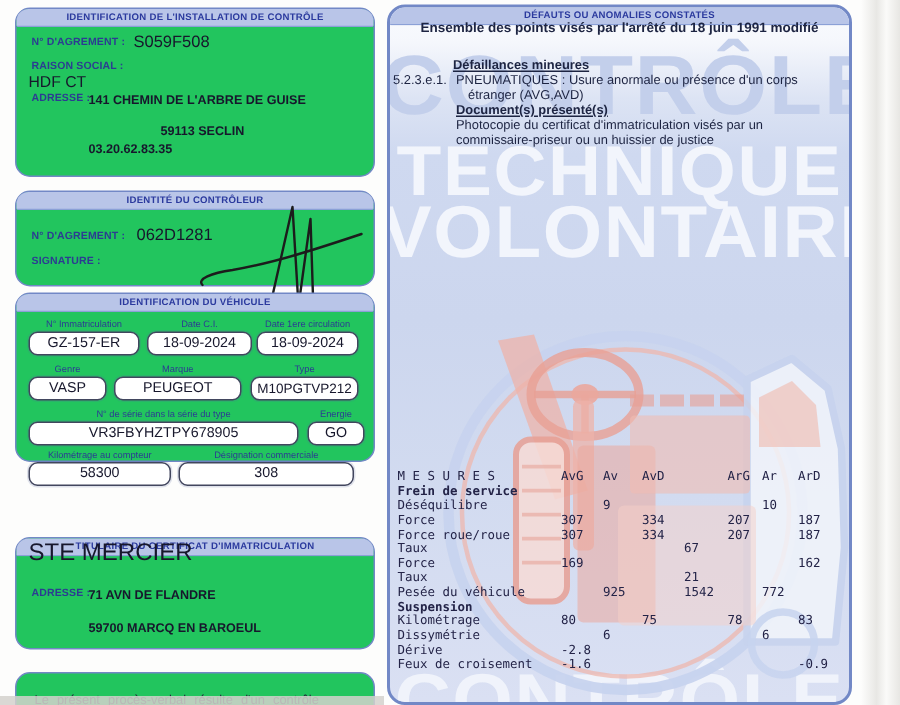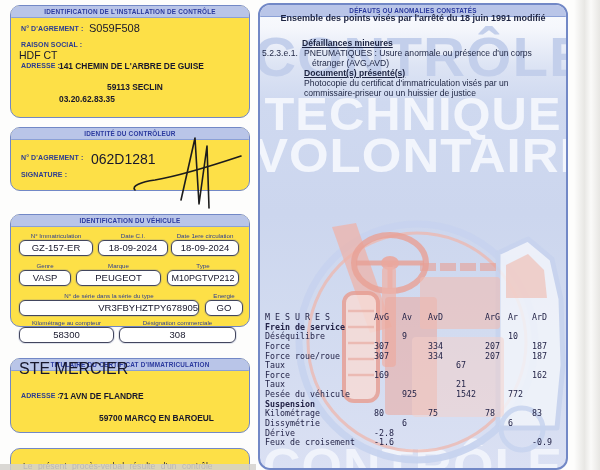--- a/index.html
+++ b/index.html
@@ -8,7 +8,7 @@
   .page{position:absolute;inset:0;}
 
   
-  .bluebox{position:absolute;left:10px;width:240px;background:#fde047;
+  .bluebox{position:absolute;left:10px;width:240px;background:#22c55e;
            border:1.6px solid #7288c6;border-radius:10px;box-sizing:border-box;}
   .box-hdr{position:absolute;top:0;left:0;right:0;height:11px;background:#b9c5e8;
            border-radius:8px 8px 1px 1px;border-bottom:1px solid #8ba0d6;

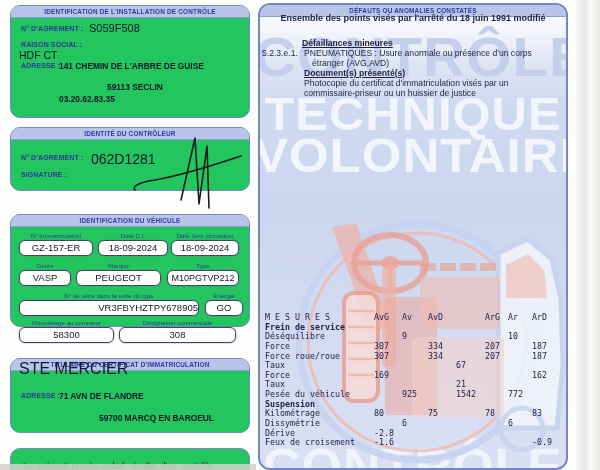--- a/index.html
+++ b/index.html
@@ -75,7 +75,7 @@
   <div class="bluebox" style="top:127px;height:64px;overflow:visible;">
     <div class="box-hdr">IDENTITÉ DU CONTRÔLEUR</div>
     <span class="abs lbl" style="top:26px;left:10px;">N° D'AGREMENT :</span>
-    <span class="abs val" style="top:23px;left:80px;font-size:14px;">062D1281</span>
+    <span class="abs val" style="top:23px;left:80px;font-size:11px;">062D1281</span>
     <span class="abs lbl" style="top:43px;left:10px;">SIGNATURE :</span>
     <svg class="abs" style="top:6px;left:118px;overflow:visible;" width="115" height="78" viewBox="0 0 115 78">
       <path d="M6 56 C 2 52 12 48 26 46 C 55 41 85 31 112 22" fill="none" stroke="#1c1c1c" stroke-width="1.6" stroke-linecap="round"></path>

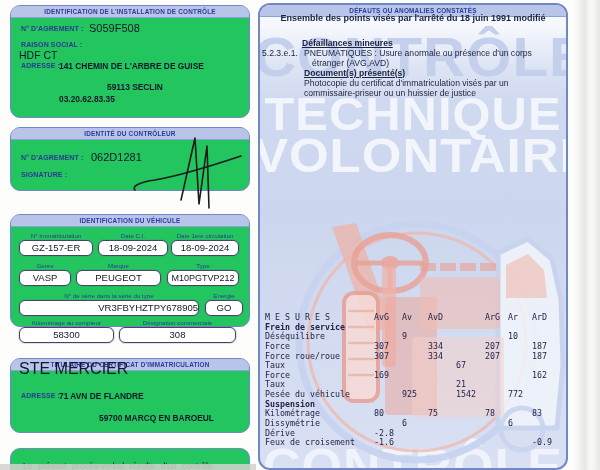--- a/index.html
+++ b/index.html
@@ -83,7 +83,7 @@
     </svg>
   </div>
 
-  <div class="bluebox" style="top:214px;height:113px;">
+  <div class="bluebox" style="top:195px;height:113px;">
     <div class="box-hdr">IDENTIFICATION DU VÉHICULE</div>
 
     <span class="flabel" style="top:17px;left:8px;width:74px;">N° Immatriculation</span>

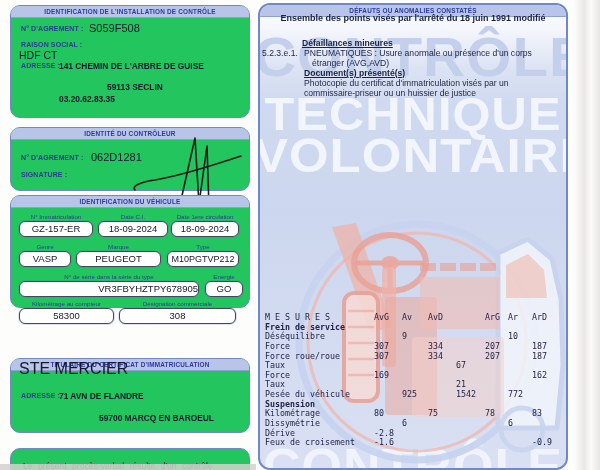--- a/index.html
+++ b/index.html
@@ -102,7 +102,7 @@
 
     <span class="flabel" style="top:77px;left:8px;width:180px;">N° de série dans la série du type</span>
     <span class="flabel" style="top:77px;left:193px;width:40px;">Energie</span>
-    <div class="field" style="top:85px;left:8px;width:180px;text-align:right;">VR3FBYHZTPY678905</div>
+    <div class="field" style="top:85px;left:8px;width:180px;">VR3FBYHZTPY678905</div>
     <div class="field" style="top:85px;left:194px;width:38px;">GO</div>
 
     <span class="flabel" style="top:104px;left:8px;width:95px;">Kilométrage au compteur</span>

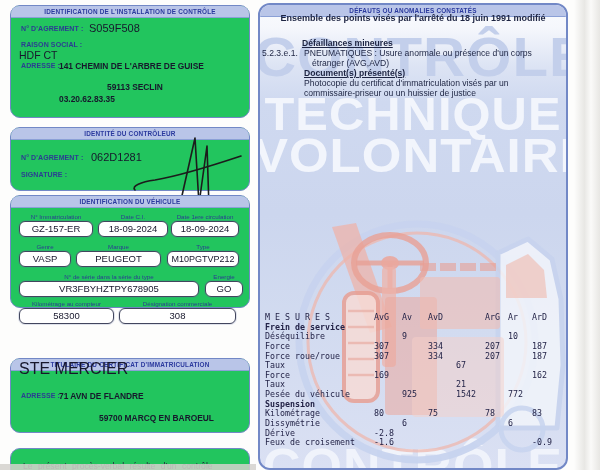--- a/index.html
+++ b/index.html
@@ -116,7 +116,7 @@
     <span class="abs val" style="top:1px;left:8px;font-size:16px;">STE MERCIER</span>
     <span class="abs lbl" style="top:33px;left:10px;">ADRESSE :</span>
     <span class="abs val" style="top:32px;left:48px;font-size:8.4px;font-weight:bold;">71 AVN DE FLANDRE</span>
-    <span class="abs val" style="top:54px;left:48px;font-size:8.4px;font-weight:bold;margin-left:40px;">59700 MARCQ EN BAROEUL</span>
+    <span class="abs val" style="top:54px;left:48px;font-size:8.4px;font-weight:bold;">59700 MARCQ EN BAROEUL</span>
   </div>
 
   <div class="bluebox" style="top:448px;height:40px;">

